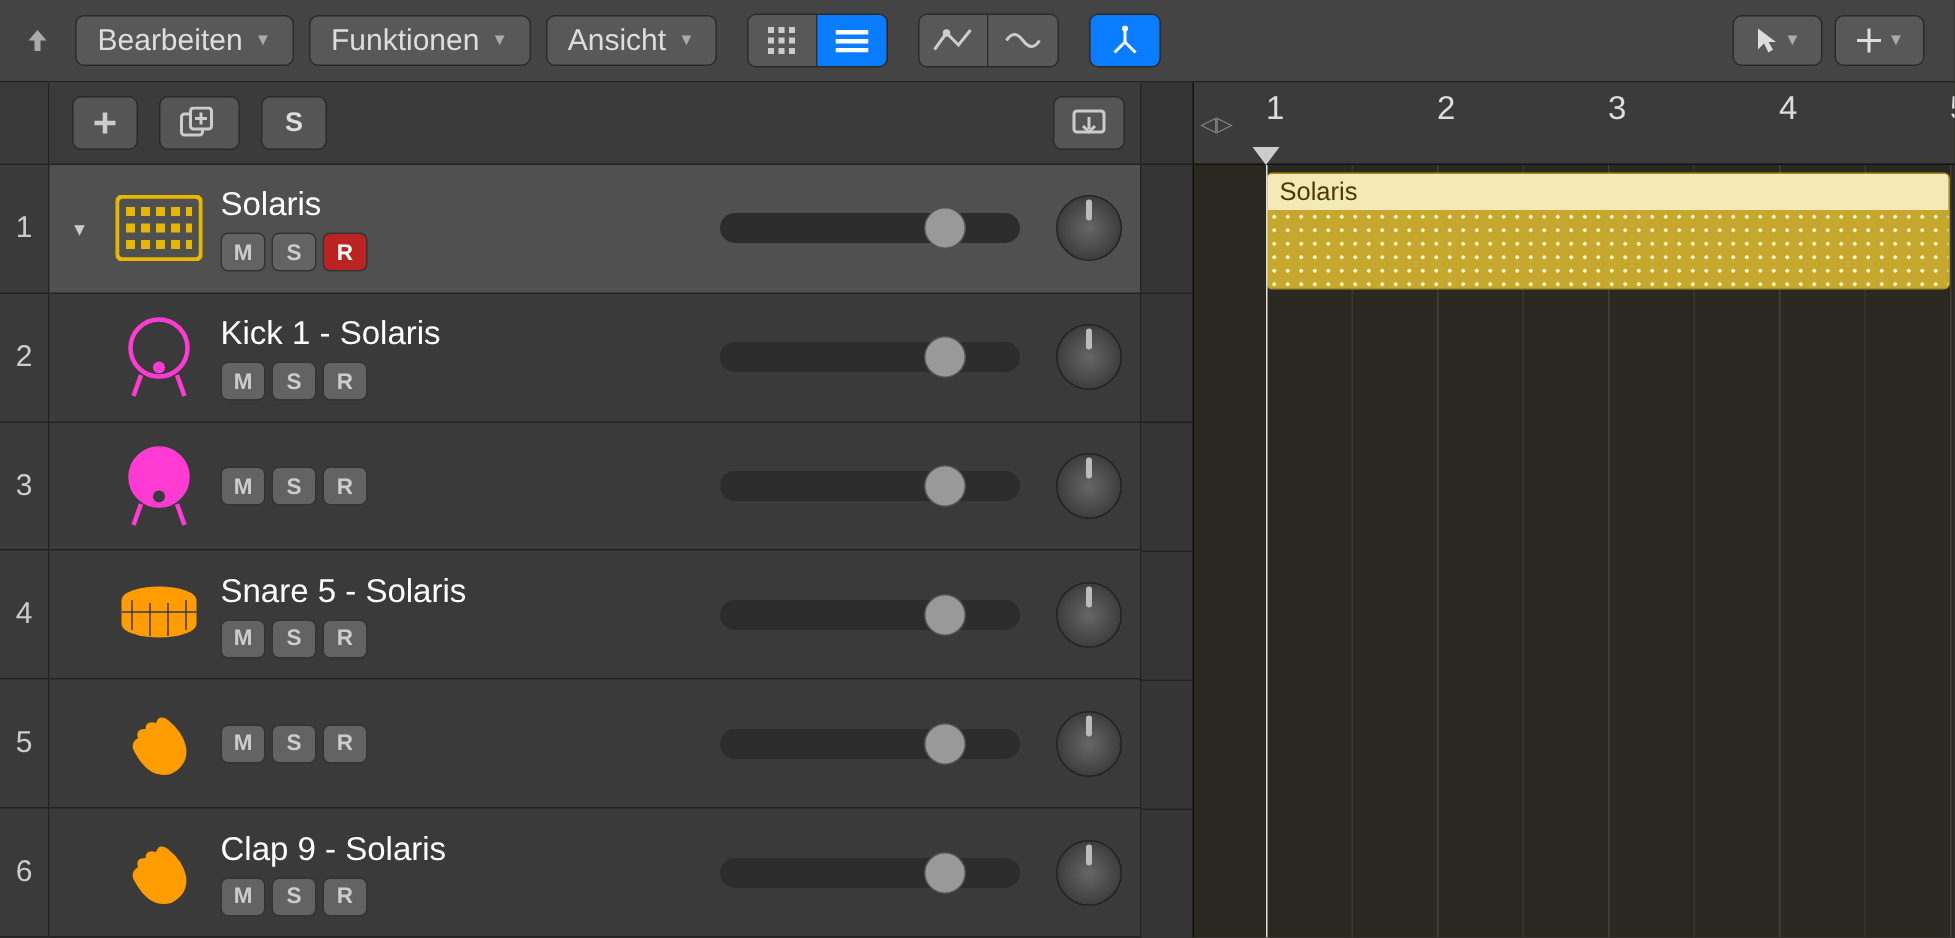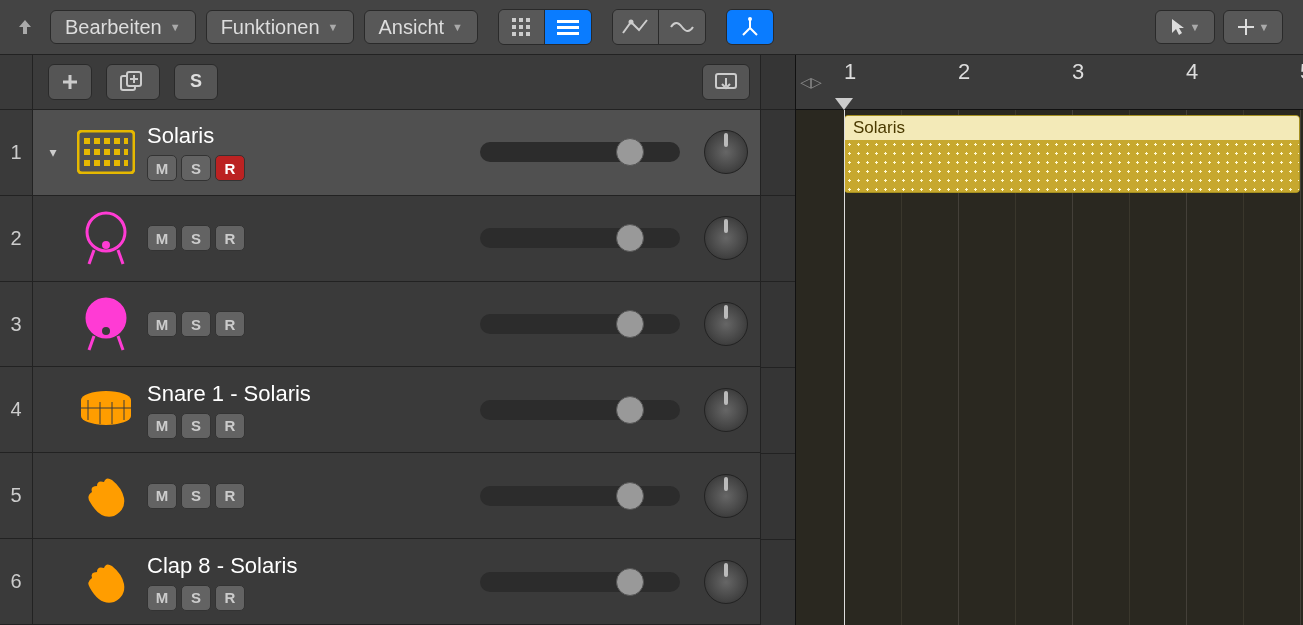--- a/index.html
+++ b/index.html
@@ -350,6 +350,7 @@
           </svg>
       </div>
       <div class="track-info">
+        <div class="track-name">Kick 1 - Solaris</div>
         <div class="track-btns">
           <div class="tbtn">M</div>
           <div class="tbtn">S</div>

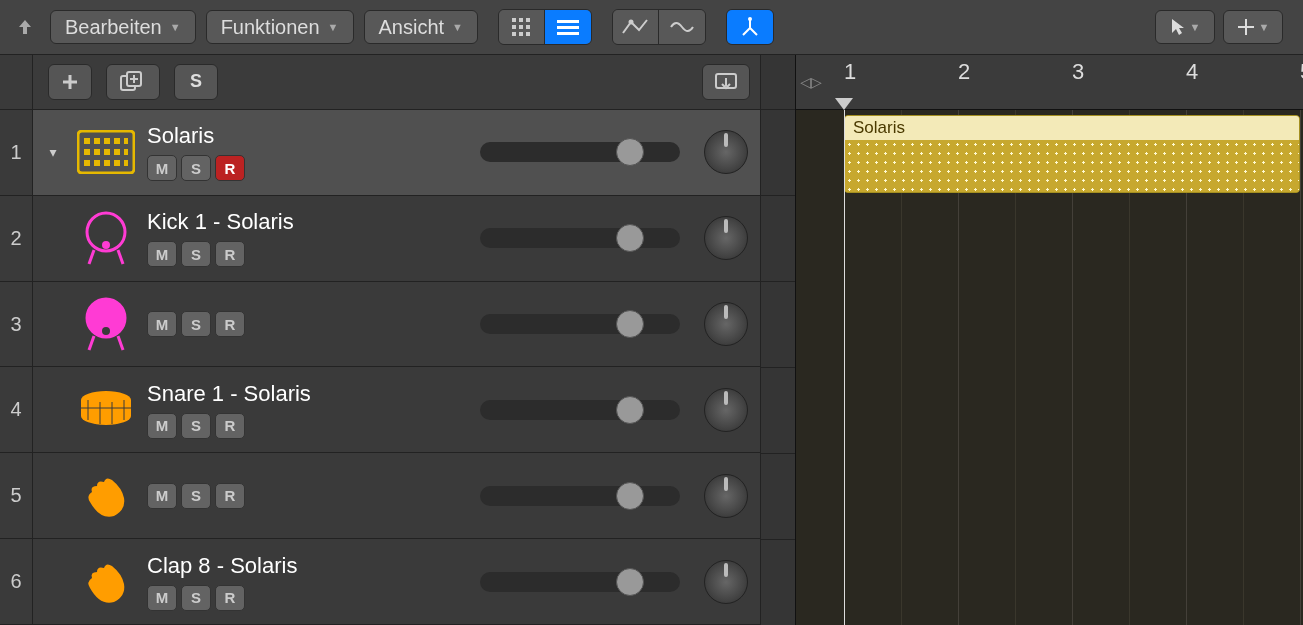--- a/index.html
+++ b/index.html
@@ -401,7 +401,7 @@
           </svg>
       </div>
       <div class="track-info">
-        <div class="track-name">Snare 1 - Solaris</div>
+        <div class="track-name">Snare 5 - Solaris</div>
         <div class="track-btns">
           <div class="tbtn">M</div>
           <div class="tbtn">S</div>

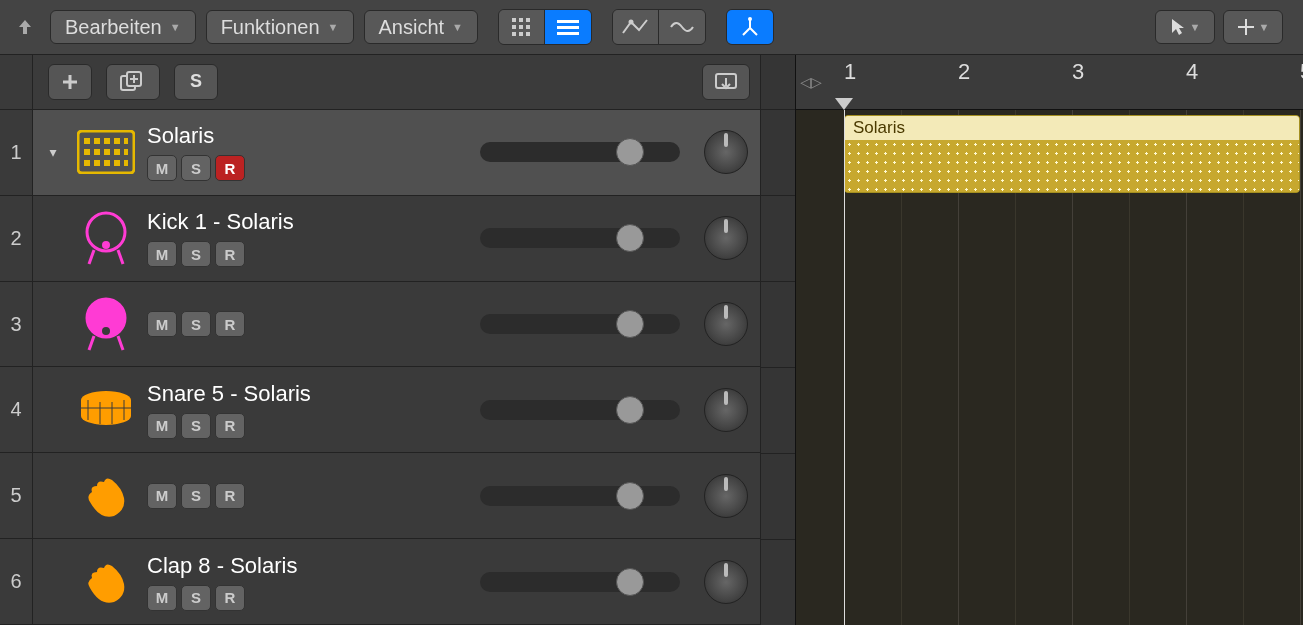--- a/index.html
+++ b/index.html
@@ -440,7 +440,7 @@
           </svg>
       </div>
       <div class="track-info">
-        <div class="track-name">Clap 8 - Solaris</div>
+        <div class="track-name">Clap 9 - Solaris</div>
         <div class="track-btns">
           <div class="tbtn">M</div>
           <div class="tbtn">S</div>

